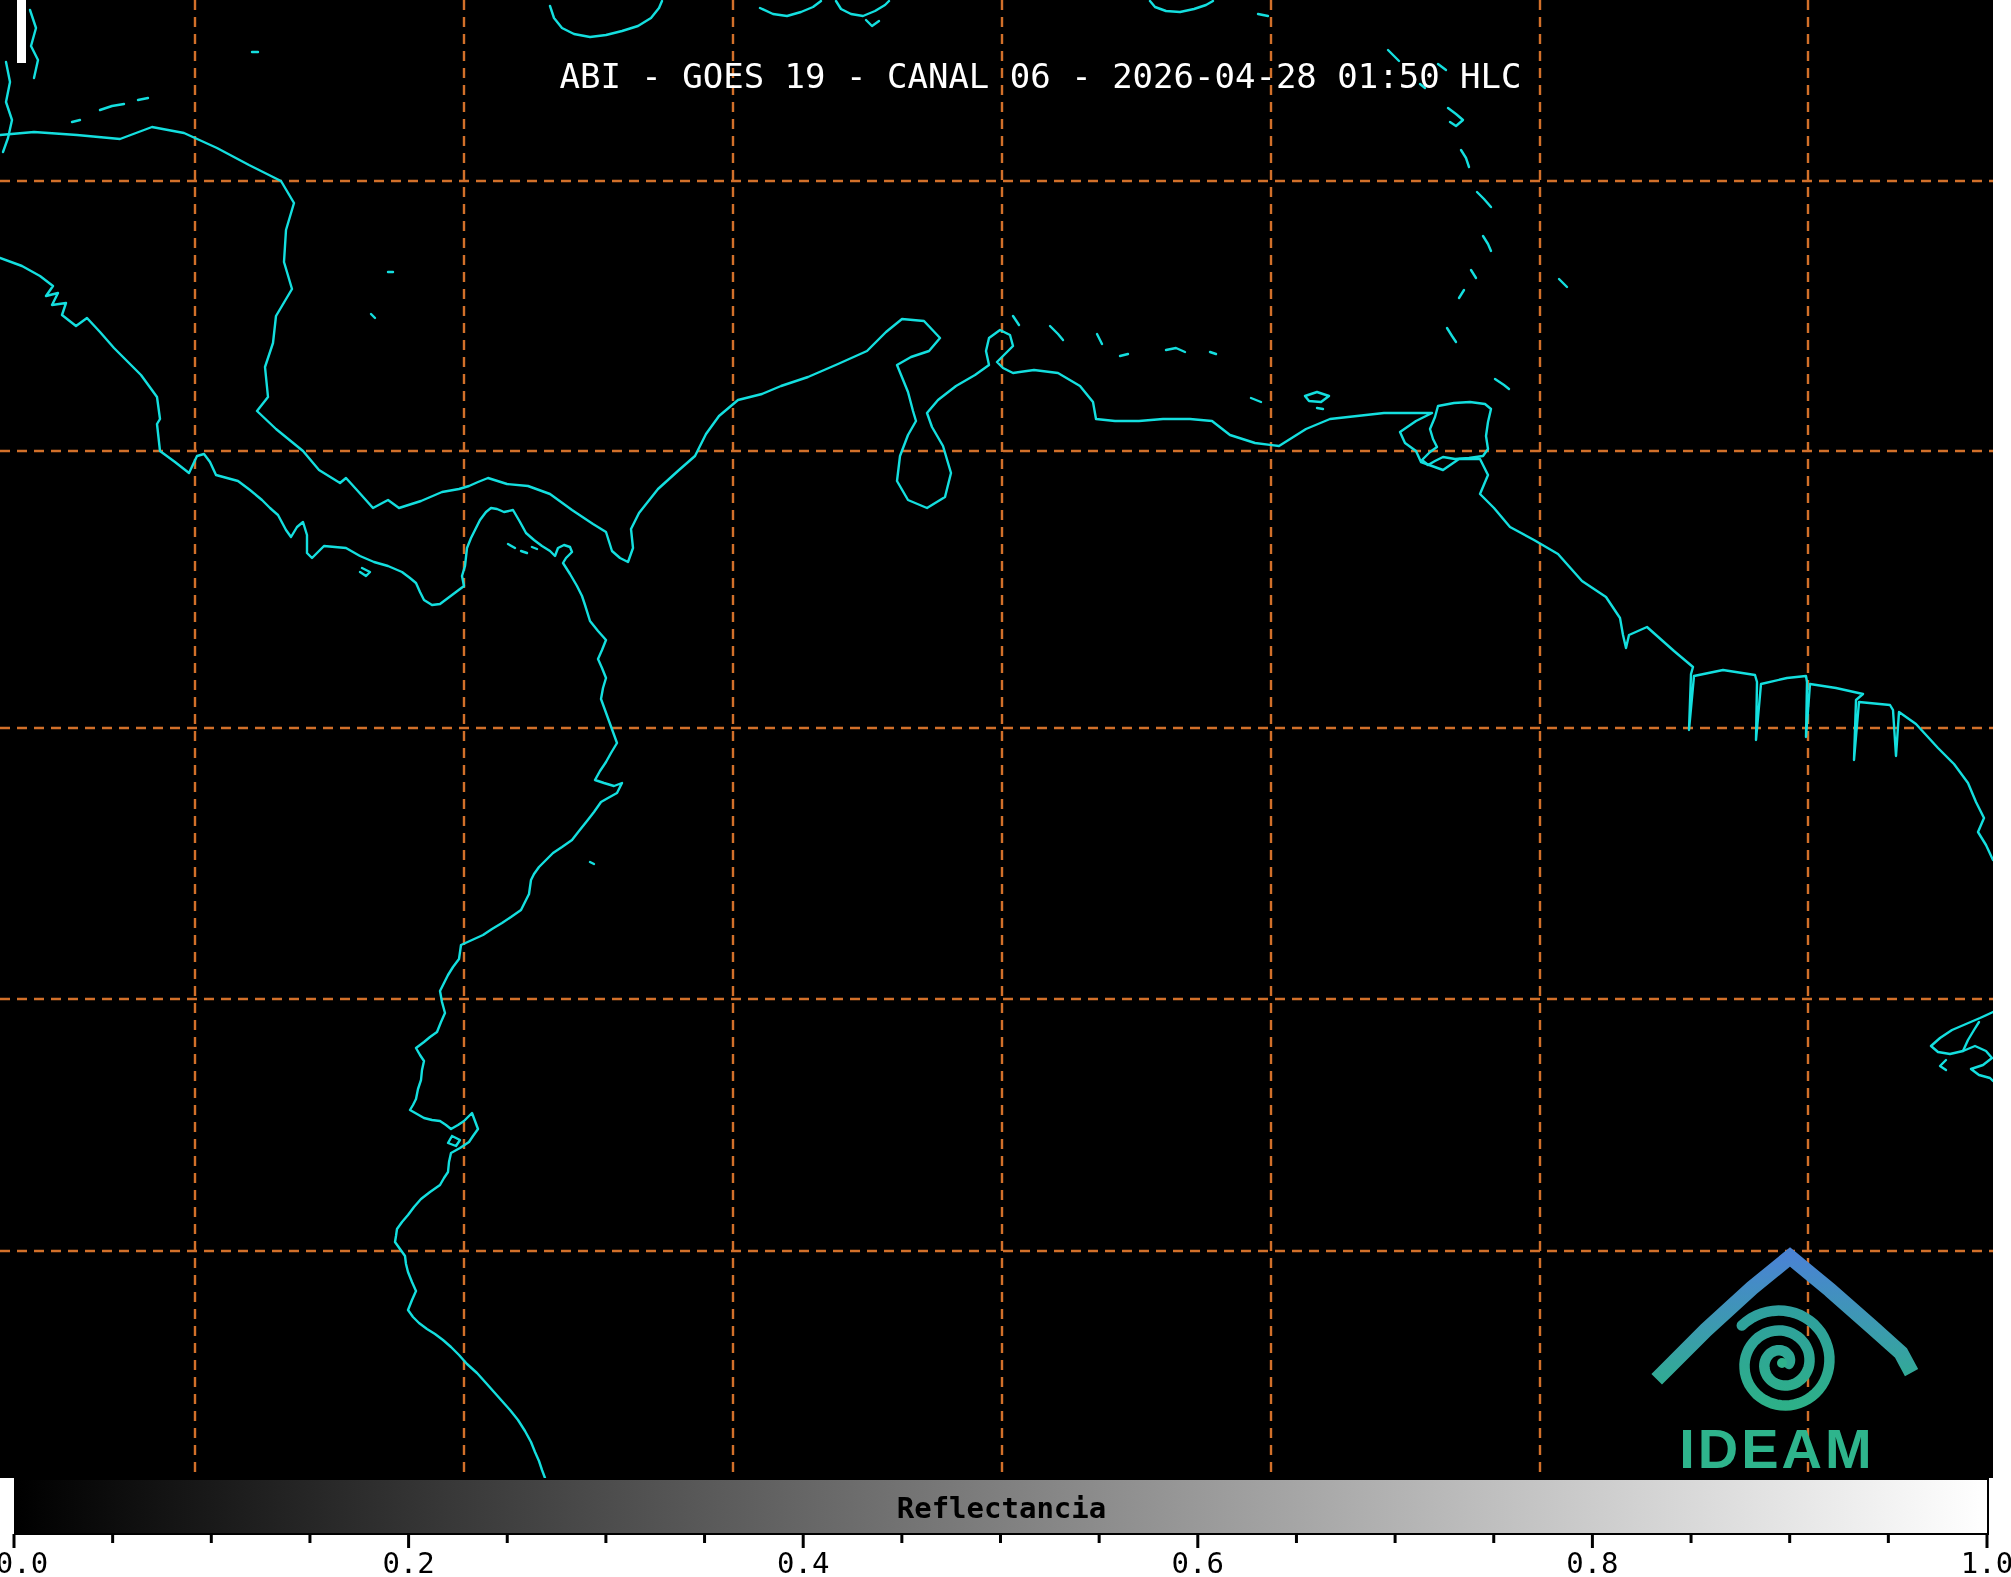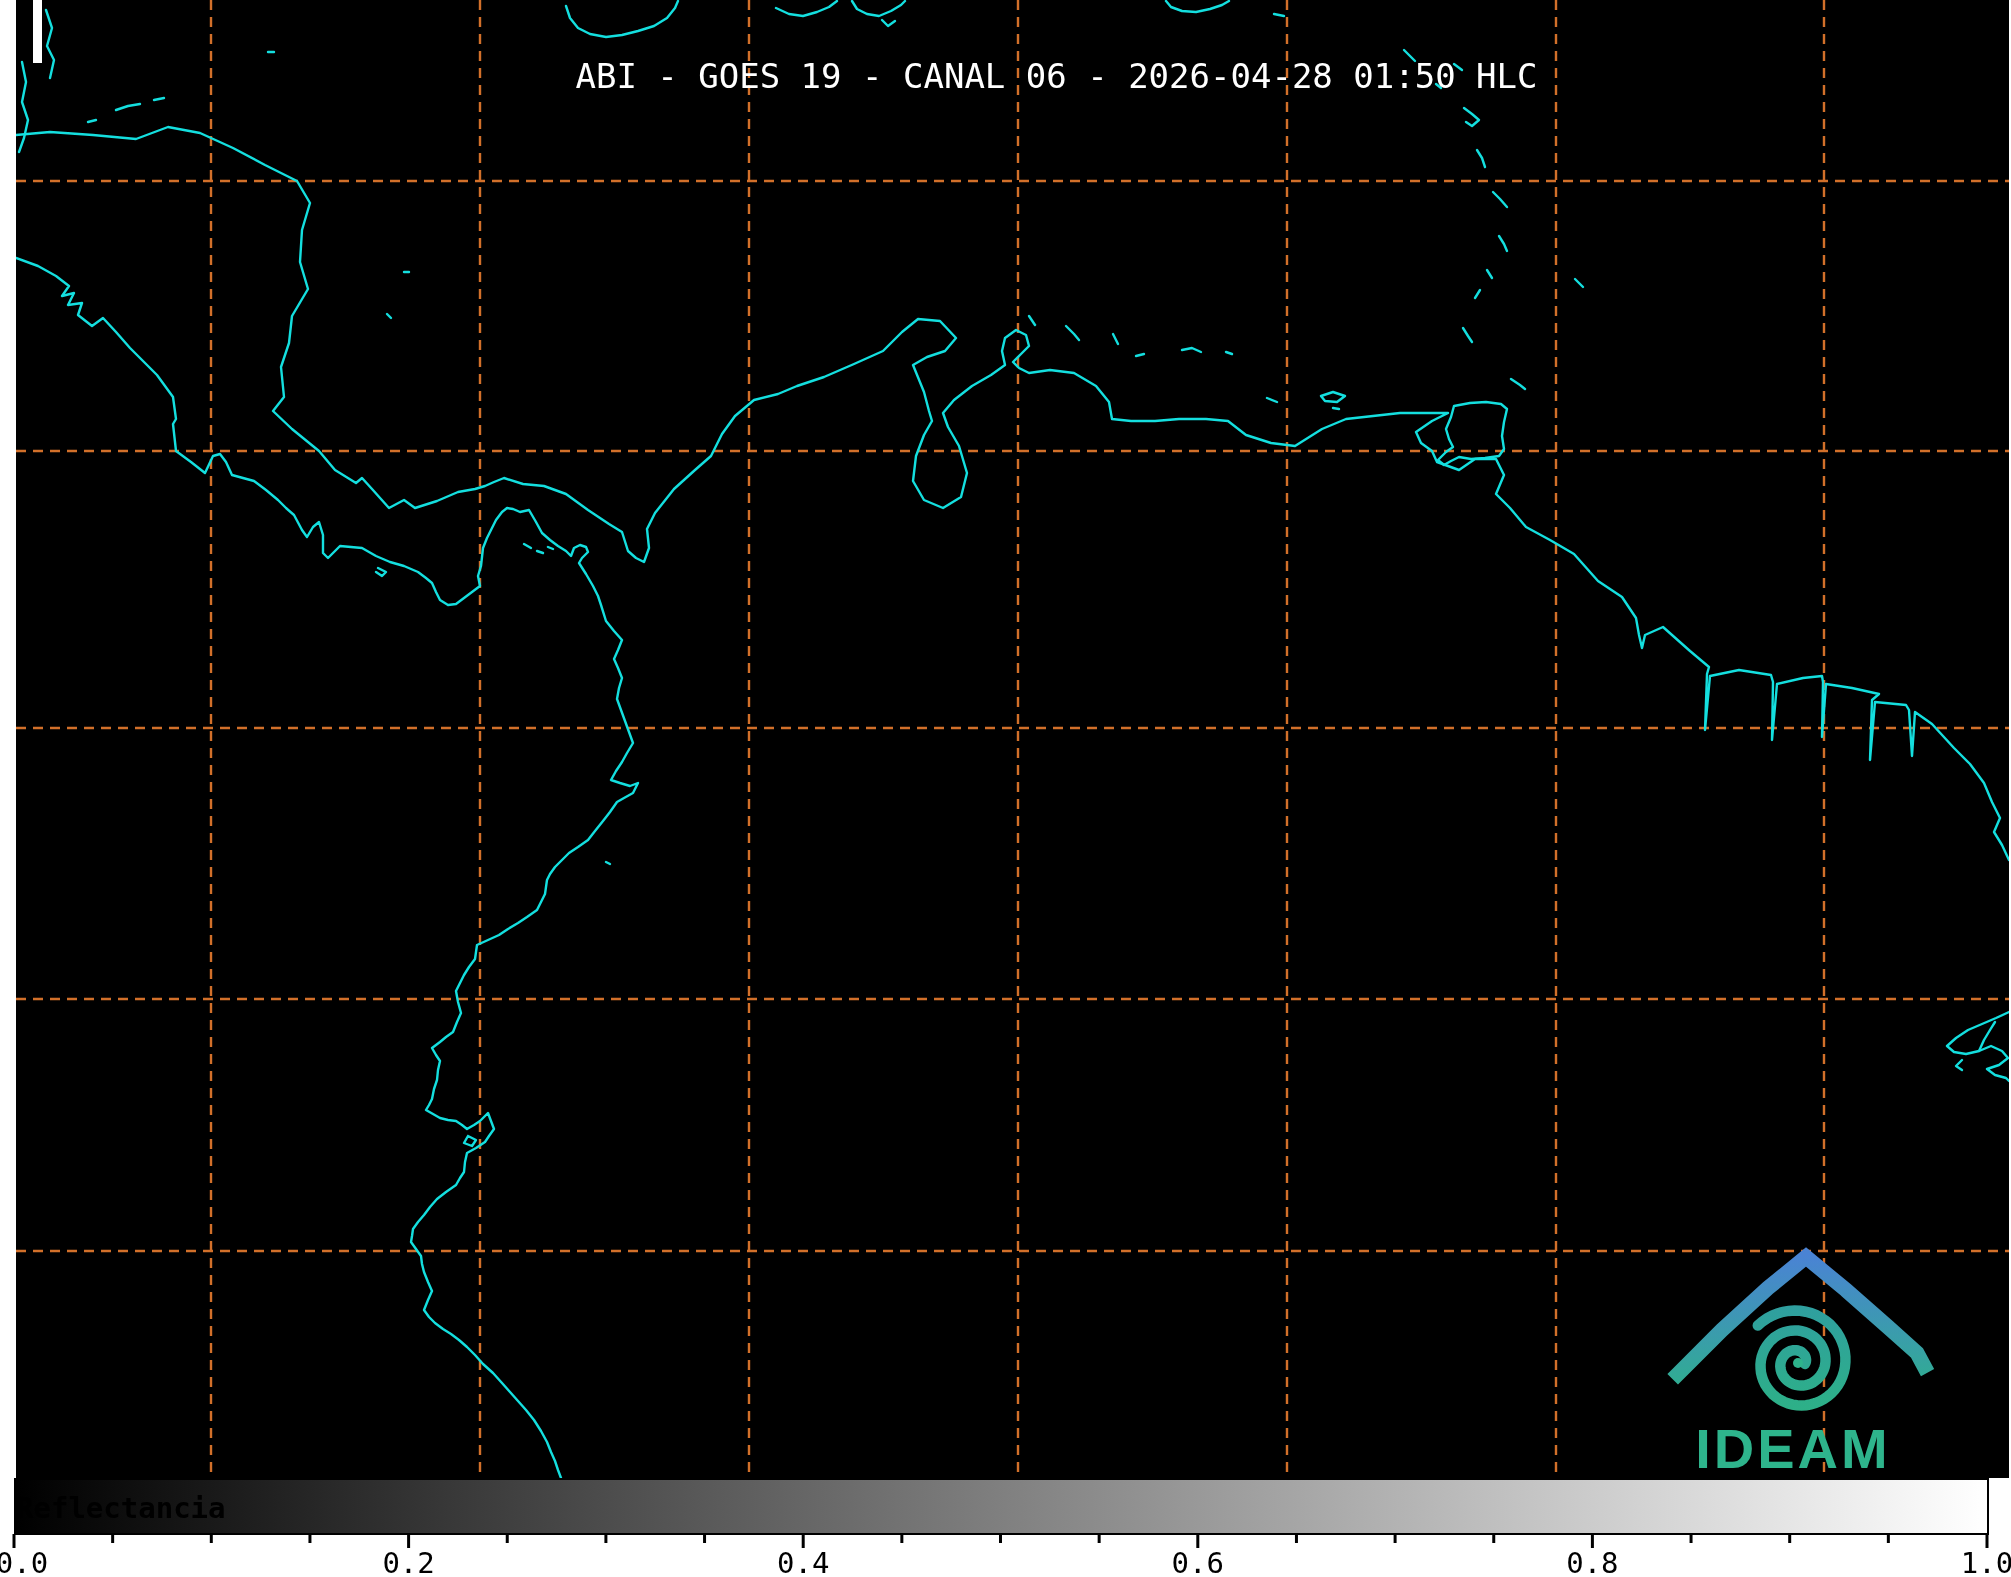--- a/index.html
+++ b/index.html
@@ -5,7 +5,7 @@
   html,body{margin:0;padding:0;background:#ffffff;}
   #figure{position:relative;width:2011px;height:1577px;background:#ffffff;overflow:hidden;
           font-family:"DejaVu Sans Mono", monospace;}
-  #map{position:absolute;left:0;top:0;width:1993px;height:1478px;background:#000000;margin-left:16px;}
+  #map{position:absolute;left:0;top:0;width:1993px;height:1478px;background:#000000;}
   #map-svg{position:absolute;left:0;top:0;}
   #map-title{position:absolute;left:88px;top:56px;width:1905px;text-align:center;
              color:#ffffff;font-size:34px;letter-spacing:0px;white-space:pre;}

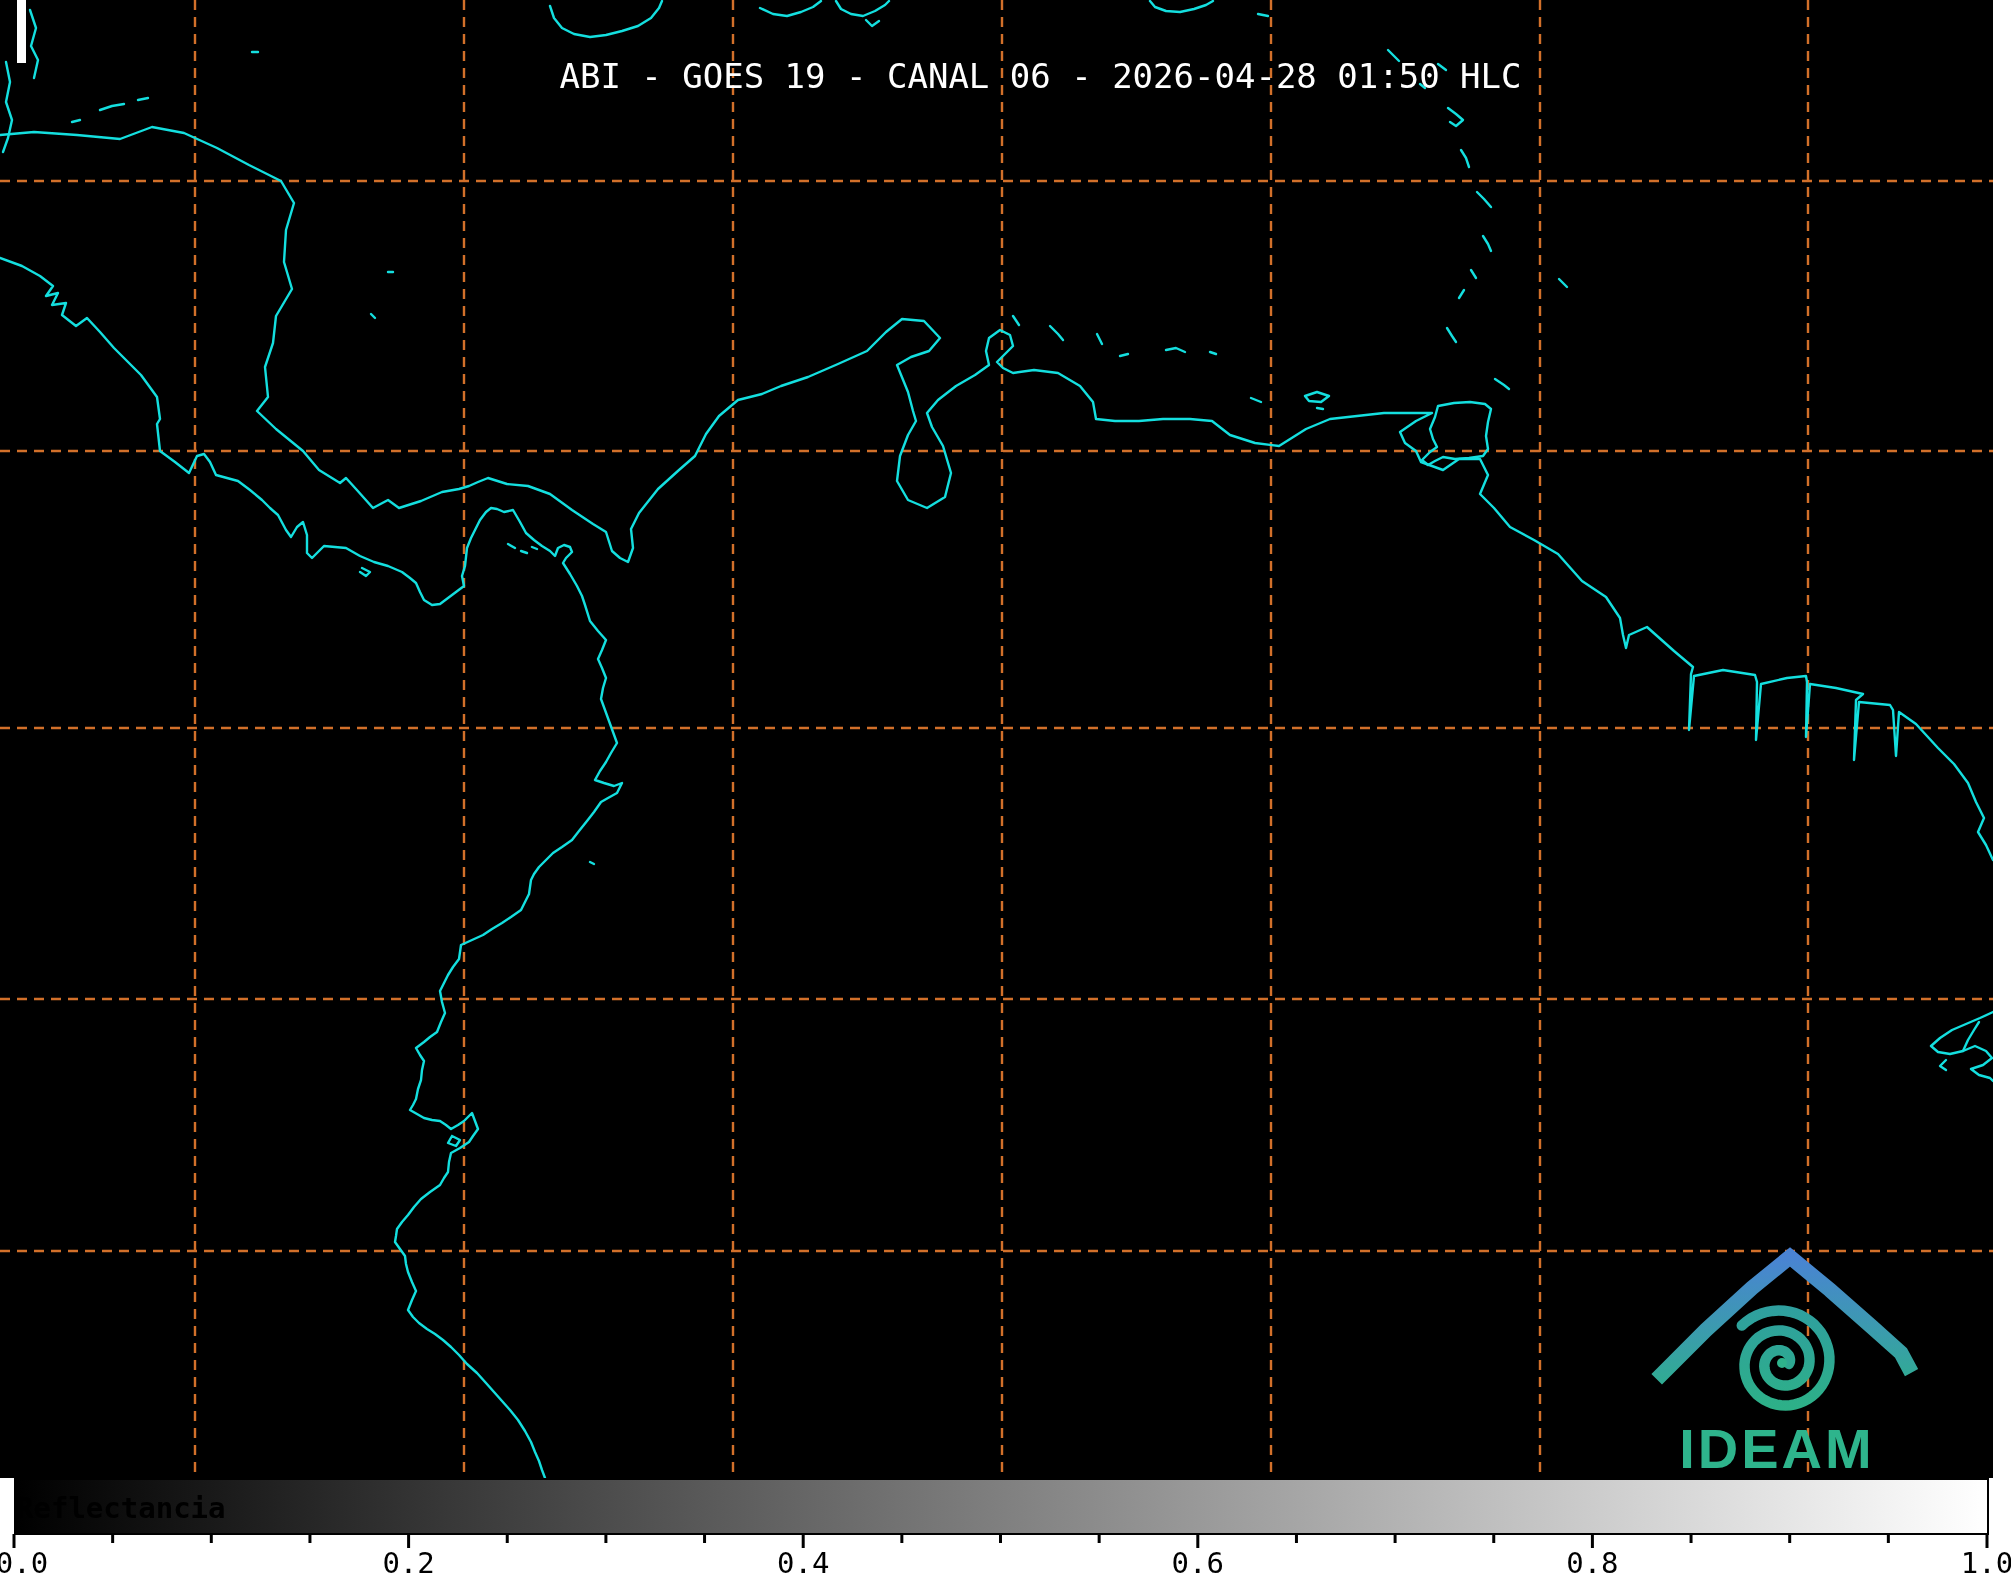--- a/index.html
+++ b/index.html
@@ -12,7 +12,7 @@
   #colorbar{position:absolute;left:14px;top:1478px;width:1971px;height:53px;
             background:linear-gradient(to right,#000000,#ffffff);
             border:2px solid #000000;}
-  #colorbar-label{position:absolute;left:0;top:11px;width:100%;text-align:left;
+  #colorbar-label{position:absolute;left:0;top:11px;width:100%;text-align:center;
                   color:#000000;font-size:29px;font-weight:bold;}
   #ticks-svg{position:absolute;left:0;top:1534px;}
   #logo-svg{position:absolute;left:0;top:0;}

